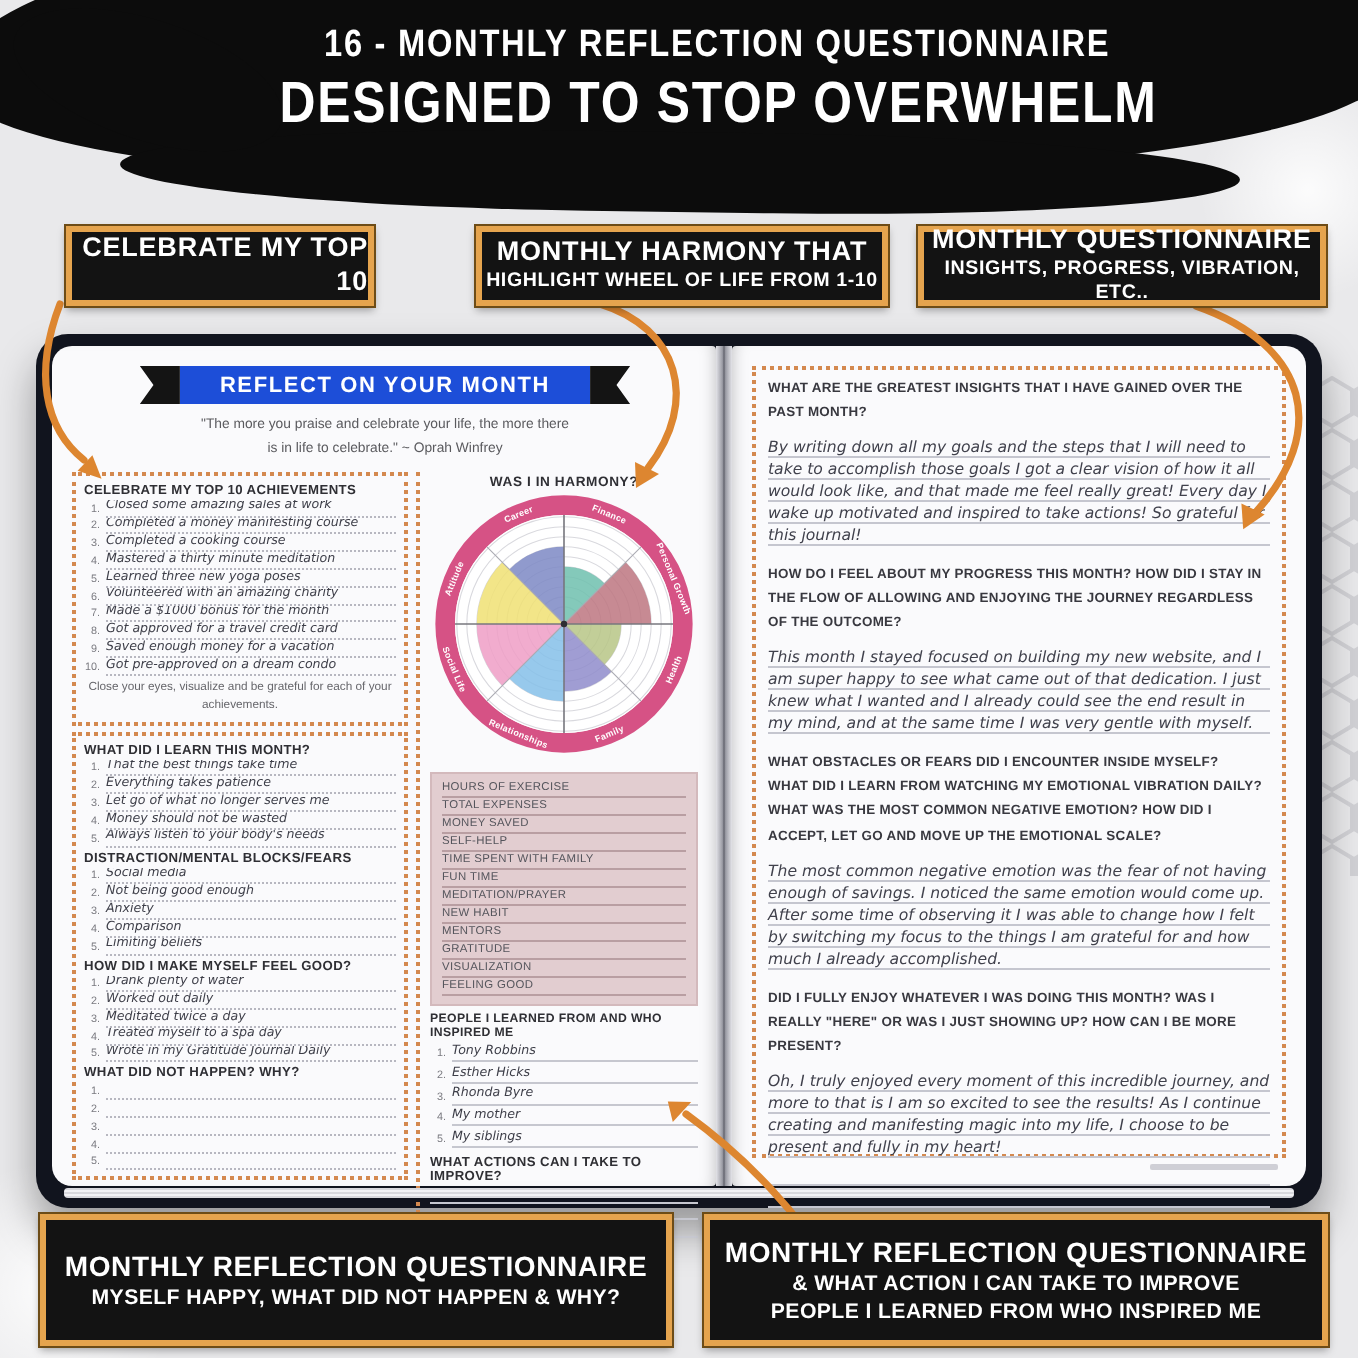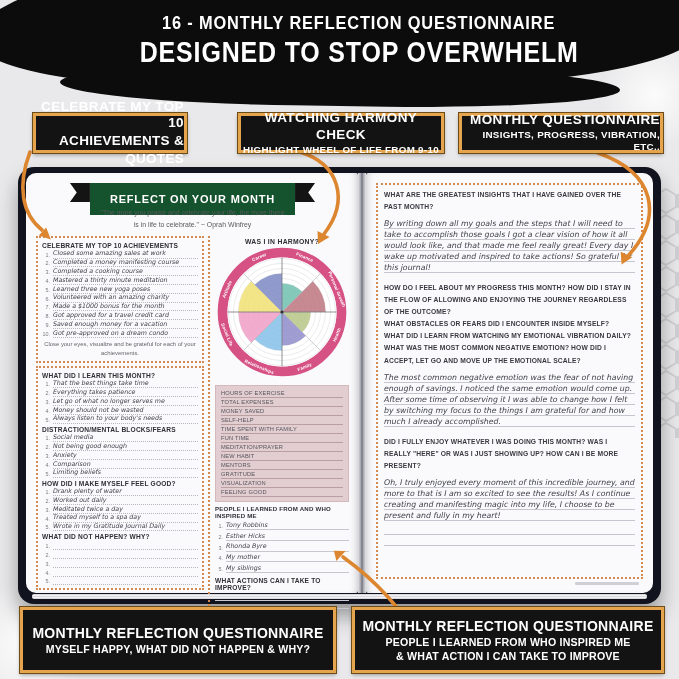--- a/index.html
+++ b/index.html
@@ -106,7 +106,7 @@
     <div class="l2">ACHIEVEMENTS &amp; QUOTES</div>
   </div>
   <div class="callout" id="tc2">
-    <div class="l1">WATCHING HARMONY CHECK</div>
+    <div class="l1">MONTHLY HARMONY THAT</div>
     <div class="l2">HIGHLIGHT WHEEL OF LIFE FROM 9-10</div>
   </div>
   <div class="callout" id="tc3">

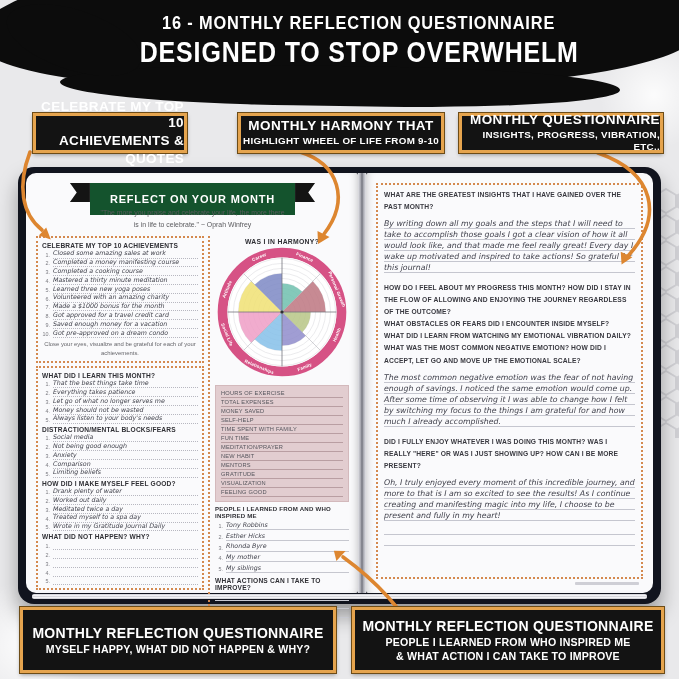--- a/index.html
+++ b/index.html
@@ -25,7 +25,7 @@
   #tc1{left:33px;top:113px;width:154px;height:40px;text-align:right;}
   #tc1 .l2{font-size:13.5px;}
   #tc2{left:238px;top:113px;width:206px;height:40px;}
-  #tc3{left:459px;top:113px;width:204px;height:40px;text-align:right;}
+  #tc3{left:459px;top:113px;width:204px;height:40px;}
   #bc1{left:20px;top:607px;width:316px;height:66px;}
   #bc2{left:352px;top:607px;width:312px;height:66px;}
   .callout .big{font-size:14px;font-weight:bold;letter-spacing:.3px;line-height:1.3;}

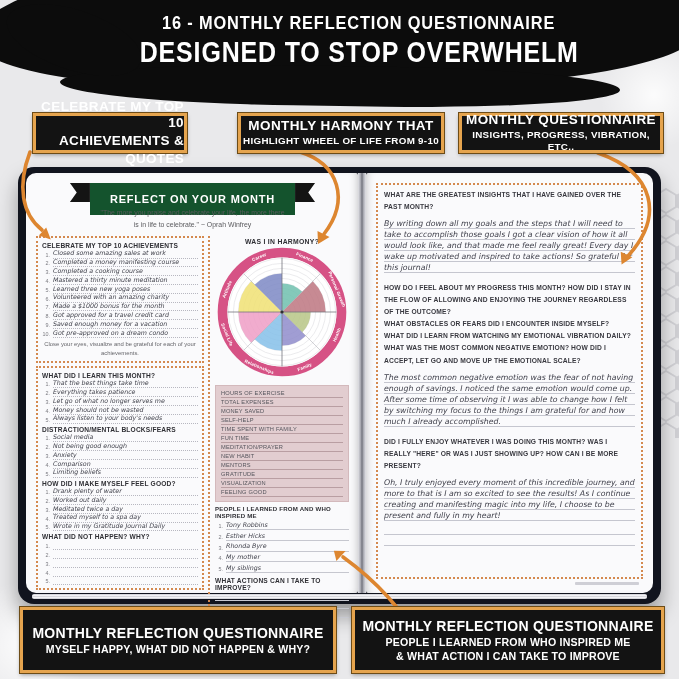--- a/index.html
+++ b/index.html
@@ -103,7 +103,6 @@
 
   <div class="callout" id="tc1">
     <div class="l1">CELEBRATE MY TOP 10</div>
-    <div class="l2">ACHIEVEMENTS &amp; QUOTES</div>
   </div>
   <div class="callout" id="tc2">
     <div class="l1">MONTHLY HARMONY THAT</div>

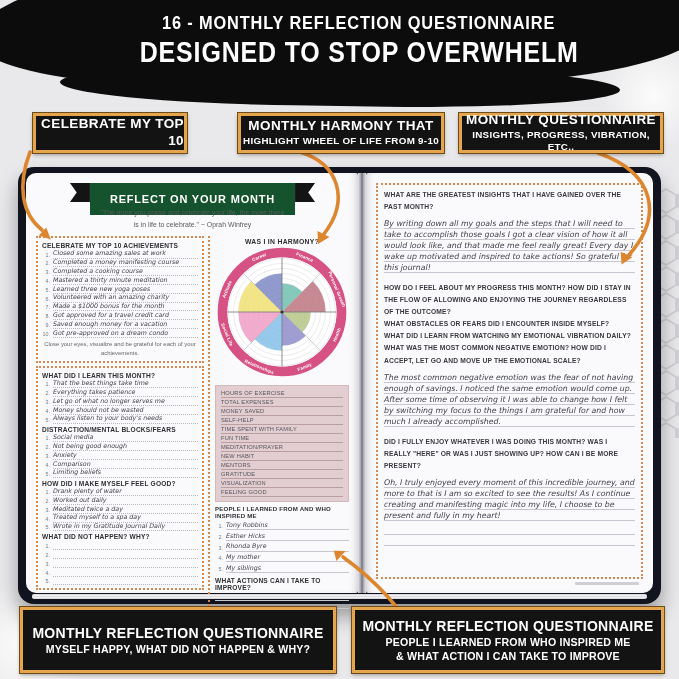--- a/index.html
+++ b/index.html
@@ -106,7 +106,7 @@
   </div>
   <div class="callout" id="tc2">
     <div class="l1">MONTHLY HARMONY THAT</div>
-    <div class="l2">HIGHLIGHT WHEEL OF LIFE FROM 9-10</div>
+    <div class="l2">HIGHLIGHT WHEEL OF LIFE FROM 1-10</div>
   </div>
   <div class="callout" id="tc3">
     <div class="l1">MONTHLY QUESTIONNAIRE</div>

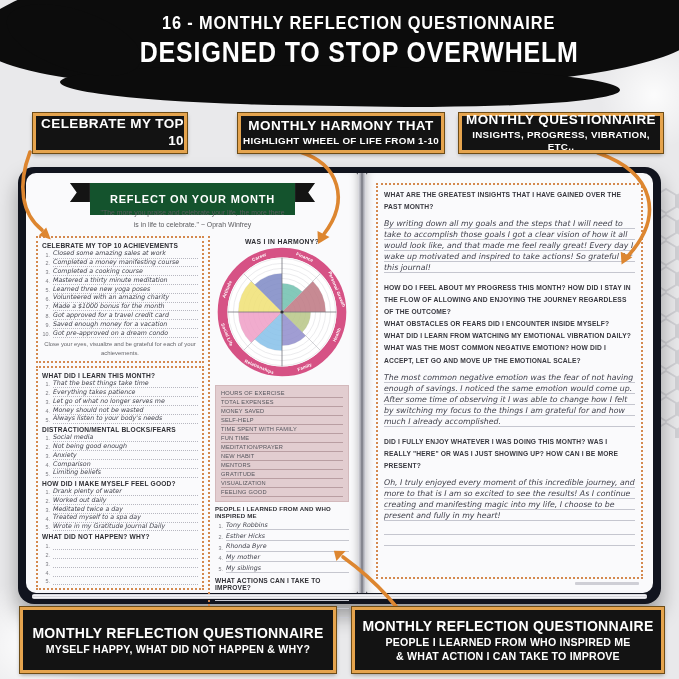--- a/index.html
+++ b/index.html
@@ -44,7 +44,7 @@
   .tailL,.tailR{width:20px;background:#141414;}
   .tailL{clip-path:polygon(0 0,100% 0,100% 100%,0 100%,34% 50%);}
   .tailR{clip-path:polygon(0 0,100% 0,66% 50%,100% 100%,0 100%);}
-  .ribbon-body{background:#14532d;color:#fff;font-weight:bold;font-size:11px;letter-spacing:.8px;display:flex;align-items:center;padding:16px 20px;}
+  .ribbon-body{background:#1d4ed8;color:#fff;font-weight:bold;font-size:11px;letter-spacing:.8px;display:flex;align-items:center;padding:3px 20px;}
   .quote{text-align:center;font-size:6.9px;color:#5a5a5e;line-height:1.8;margin:5px 0 4px 0;}
   .columns{display:flex;}
   .col-left{width:168px;flex:none;padding-right:4px;}

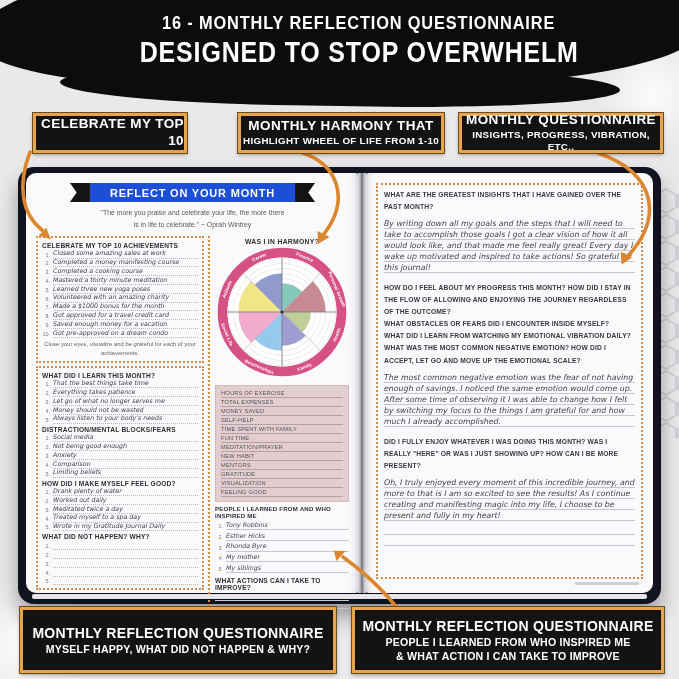--- a/index.html
+++ b/index.html
@@ -401,6 +401,7 @@
             <div class="q">WHAT ARE THE GREATEST INSIGHTS THAT I HAVE GAINED OVER THE PAST MONTH?</div>
             <div class="a">By writing down all my goals and the steps that I will need to take to accomplish those goals I got a clear vision of how it all would look like, and that made me feel really great! Every day I wake up motivated and inspired to take actions! So grateful for this journal!</div>
             <div class="q">HOW DO I FEEL ABOUT MY PROGRESS THIS MONTH? HOW DID I STAY IN THE FLOW OF ALLOWING AND ENJOYING THE JOURNEY REGARDLESS OF THE OUTCOME?</div>
+            <div class="a">This month I stayed focused on building my new website, and I am super happy to see what came out of that dedication. I just knew what I wanted and I already could see the end result in my mind, and at the same time I was very gentle with myself.</div>
             <div class="q">WHAT OBSTACLES OR FEARS DID I ENCOUNTER INSIDE MYSELF?</div>
             <div class="q">WHAT DID I LEARN FROM WATCHING MY EMOTIONAL VIBRATION DAILY? WHAT WAS THE MOST COMMON NEGATIVE EMOTION? HOW DID I ACCEPT, LET GO AND MOVE UP THE EMOTIONAL SCALE?</div>
             <div class="a">The most common negative emotion was the fear of not having enough of savings. I noticed the same emotion would come up. After some time of observing it I was able to change how I felt by switching my focus to the things I am grateful for and how much I already accomplished.</div>

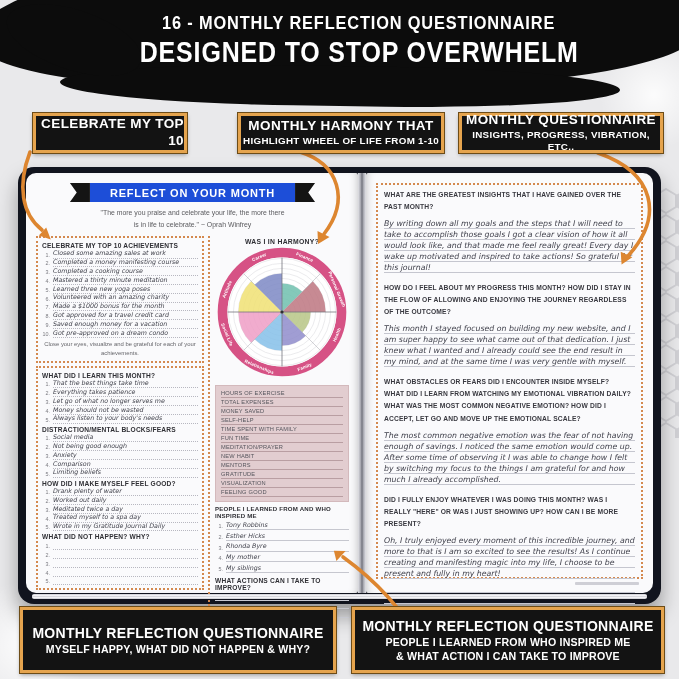--- a/index.html
+++ b/index.html
@@ -422,8 +422,8 @@
   </div>
   <div class="callout" id="bc2">
     <div class="big">MONTHLY REFLECTION QUESTIONNAIRE</div>
+    <div class="med">&amp; WHAT ACTION I CAN TAKE TO IMPROVE</div>
     <div class="med">PEOPLE I LEARNED FROM WHO INSPIRED ME</div>
-    <div class="med">&amp; WHAT ACTION I CAN TAKE TO IMPROVE</div>
   </div>
 
   <svg class="arrows" width="679" height="679" viewBox="0 0 679 679">

